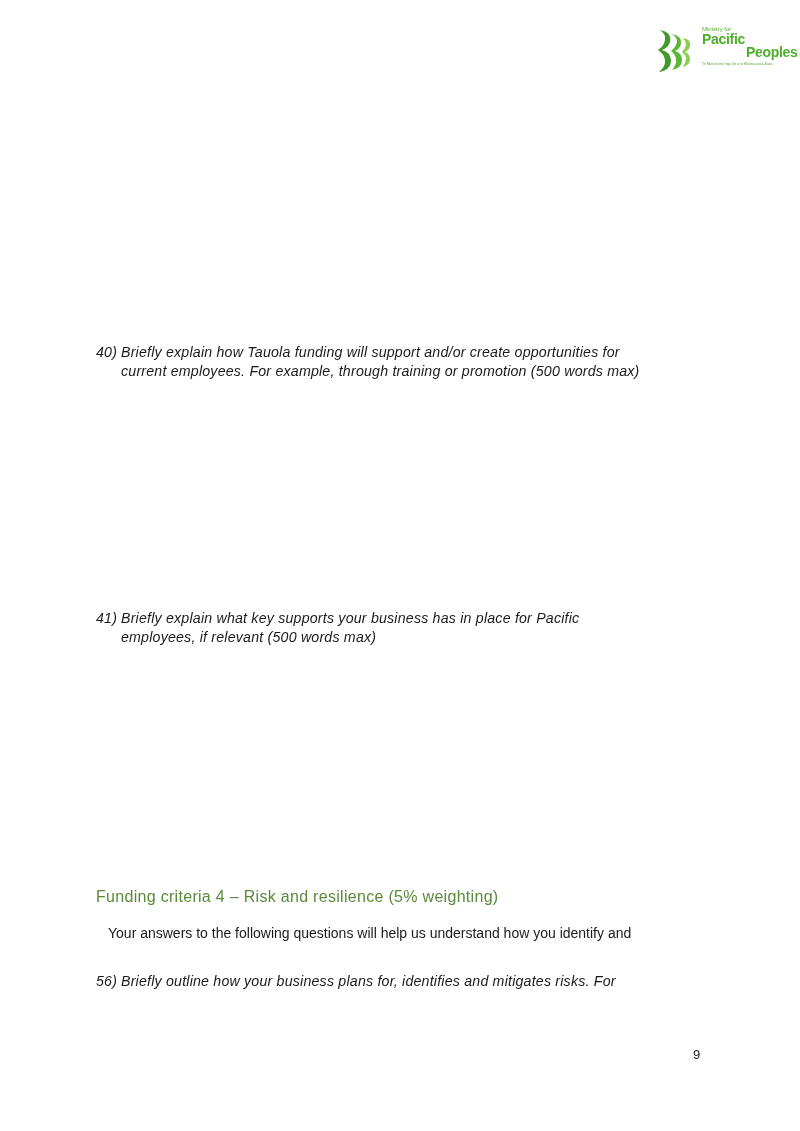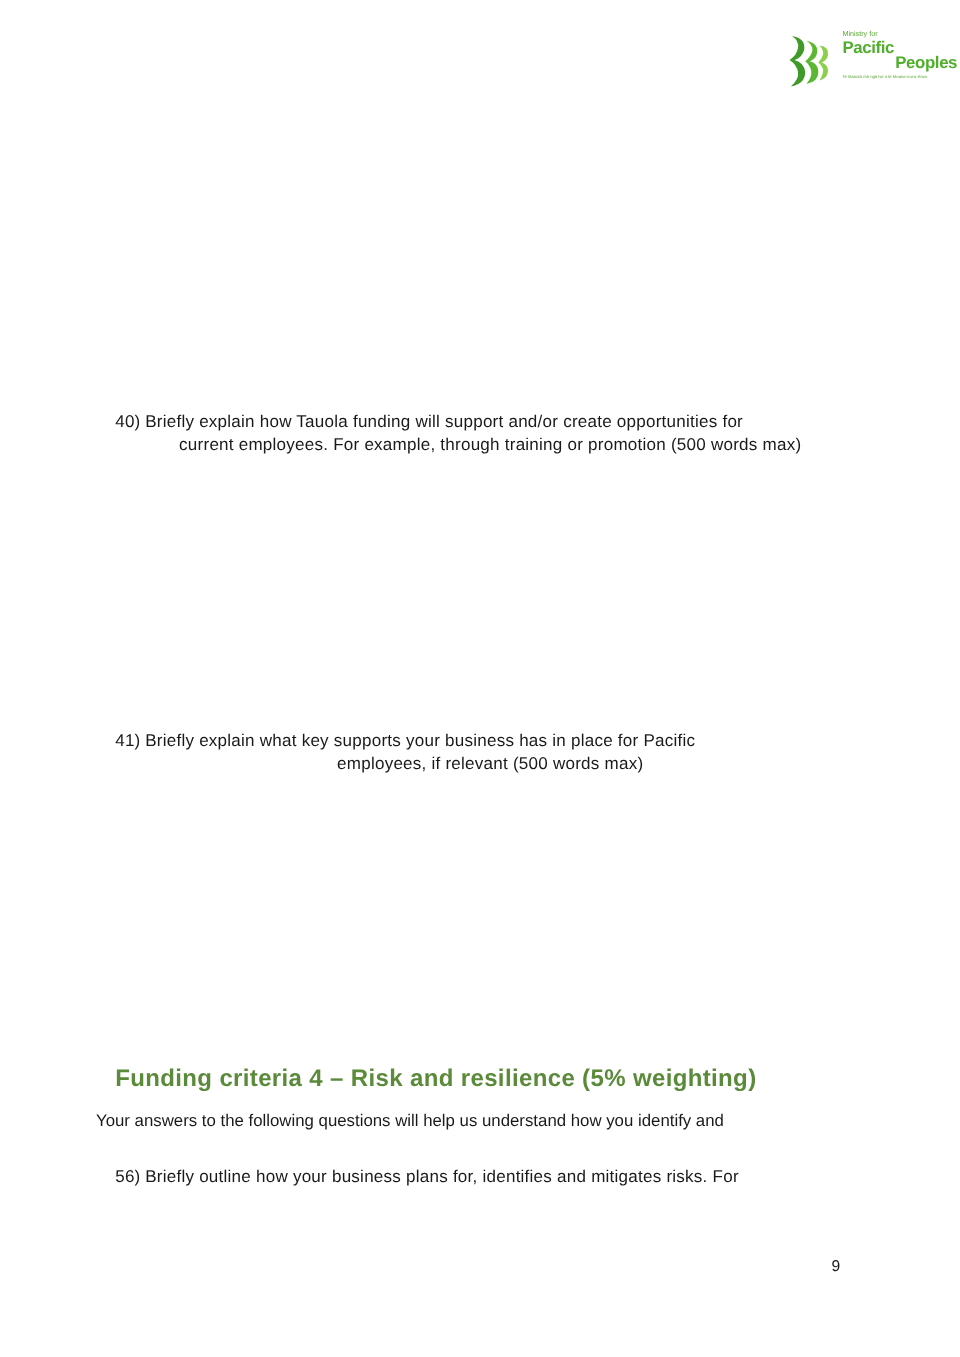--- a/index.html
+++ b/index.html
@@ -12,7 +12,7 @@
     .logo-big.l1 { top: 9px; }
     .logo-big.l2 { top: 22px; padding-left: 44px; }
     .logo-tag { position: absolute; left: 46px; top: 38px; font-size: 3.5px; color: #5aa832; white-space: nowrap; }
-    .q { position: absolute; left: 96px; width: 600px; font-size: 14.2px; line-height: 19px; letter-spacing: 0.2px; }
+    .q { position: absolute; left: 96px; width: 600px; font-size: 14.2px; line-height: 19px; letter-spacing: 0.2px; font-style: italic; }
     .q .num { display: inline-block; width: 25px; }
     .q .cont { padding-left: 25px; display: block; text-align: center; }
     .heading { position: absolute; left: 96px; top: 888px; font-size: 20px; color: #5a8a3a; letter-spacing: 0.3px; font-weight: bold; }

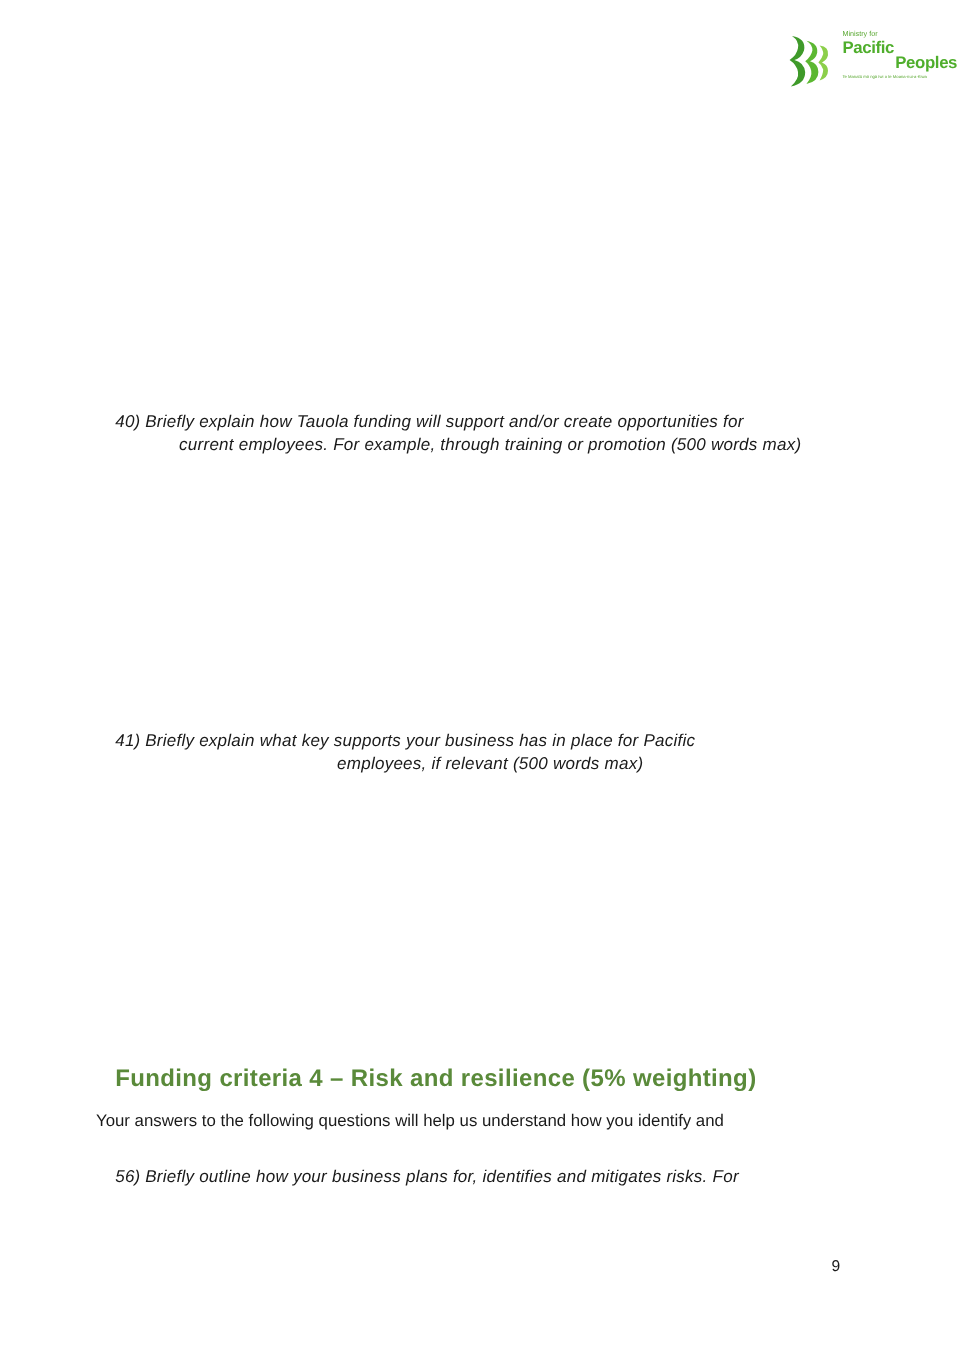--- a/index.html
+++ b/index.html
@@ -14,7 +14,7 @@
     .logo-tag { position: absolute; left: 46px; top: 38px; font-size: 3.5px; color: #5aa832; white-space: nowrap; }
     .q { position: absolute; left: 96px; width: 600px; font-size: 14.2px; line-height: 19px; letter-spacing: 0.2px; font-style: italic; }
     .q .num { display: inline-block; width: 25px; }
-    .q .cont { padding-left: 25px; display: block; text-align: center; }
+    .q .cont { padding-left: 25px; display: block; }
     .heading { position: absolute; left: 96px; top: 888px; font-size: 20px; color: #5a8a3a; letter-spacing: 0.3px; font-weight: bold; }
     .para { position: absolute; left: 80px; top: 924px; width: 620px; font-size: 14px; line-height: 19px; }
     .page-num { position: absolute; left: 693px; top: 1047px; font-size: 13px; }

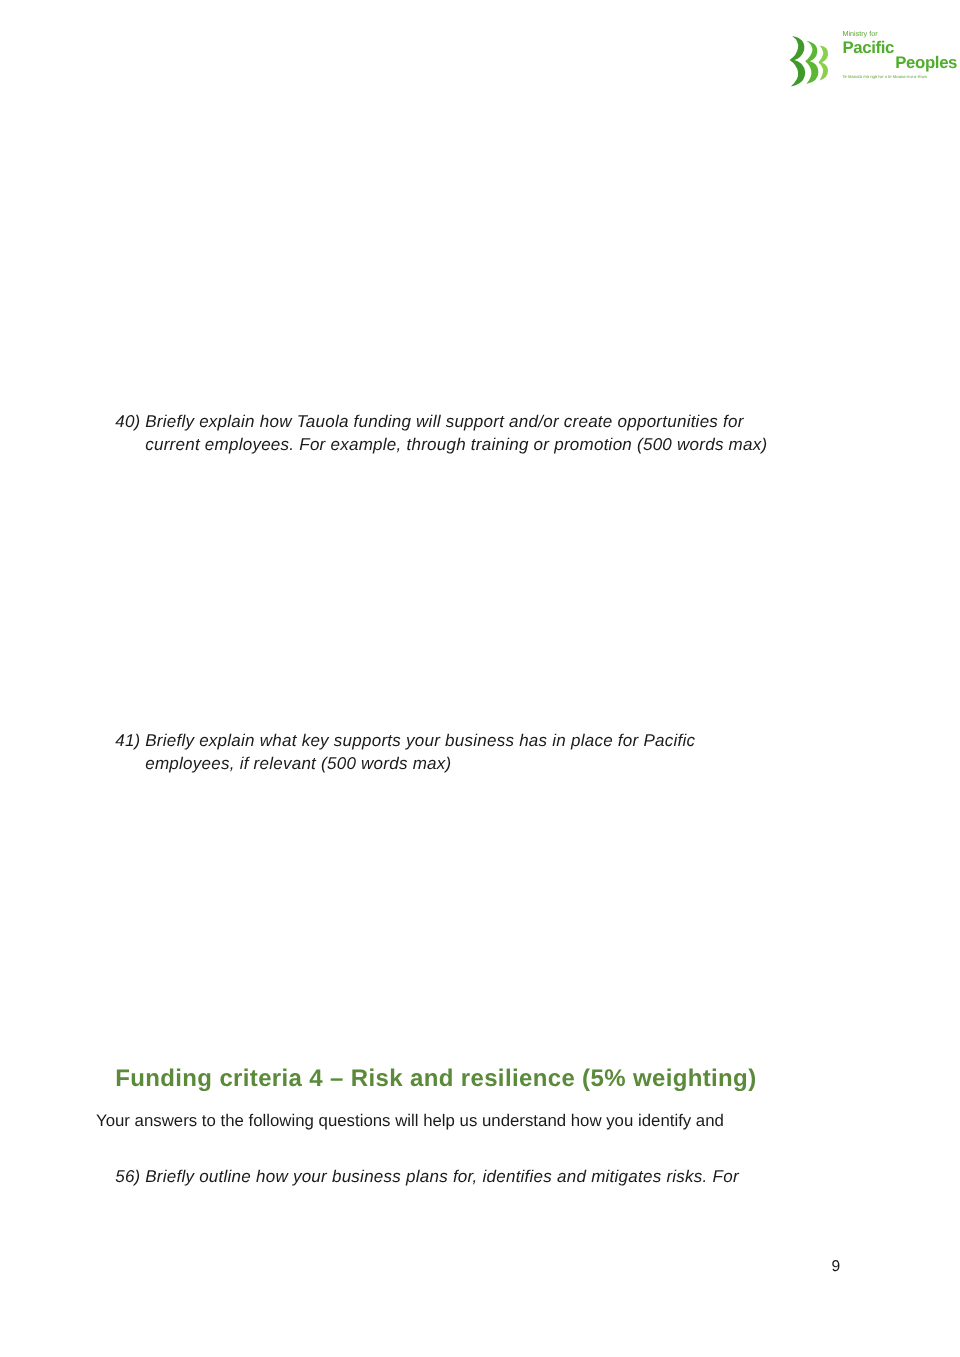--- a/index.html
+++ b/index.html
@@ -15,7 +15,7 @@
     .q { position: absolute; left: 96px; width: 600px; font-size: 14.2px; line-height: 19px; letter-spacing: 0.2px; font-style: italic; }
     .q .num { display: inline-block; width: 25px; }
     .q .cont { padding-left: 25px; display: block; }
-    .heading { position: absolute; left: 96px; top: 888px; font-size: 20px; color: #5a8a3a; letter-spacing: 0.3px; font-weight: bold; }
+    .heading { position: absolute; left: 96px; top: 888px; font-size: 16px; color: #5a8a3a; letter-spacing: 0.3px; }
     .para { position: absolute; left: 80px; top: 924px; width: 620px; font-size: 14px; line-height: 19px; }
     .page-num { position: absolute; left: 693px; top: 1047px; font-size: 13px; }
   </style>

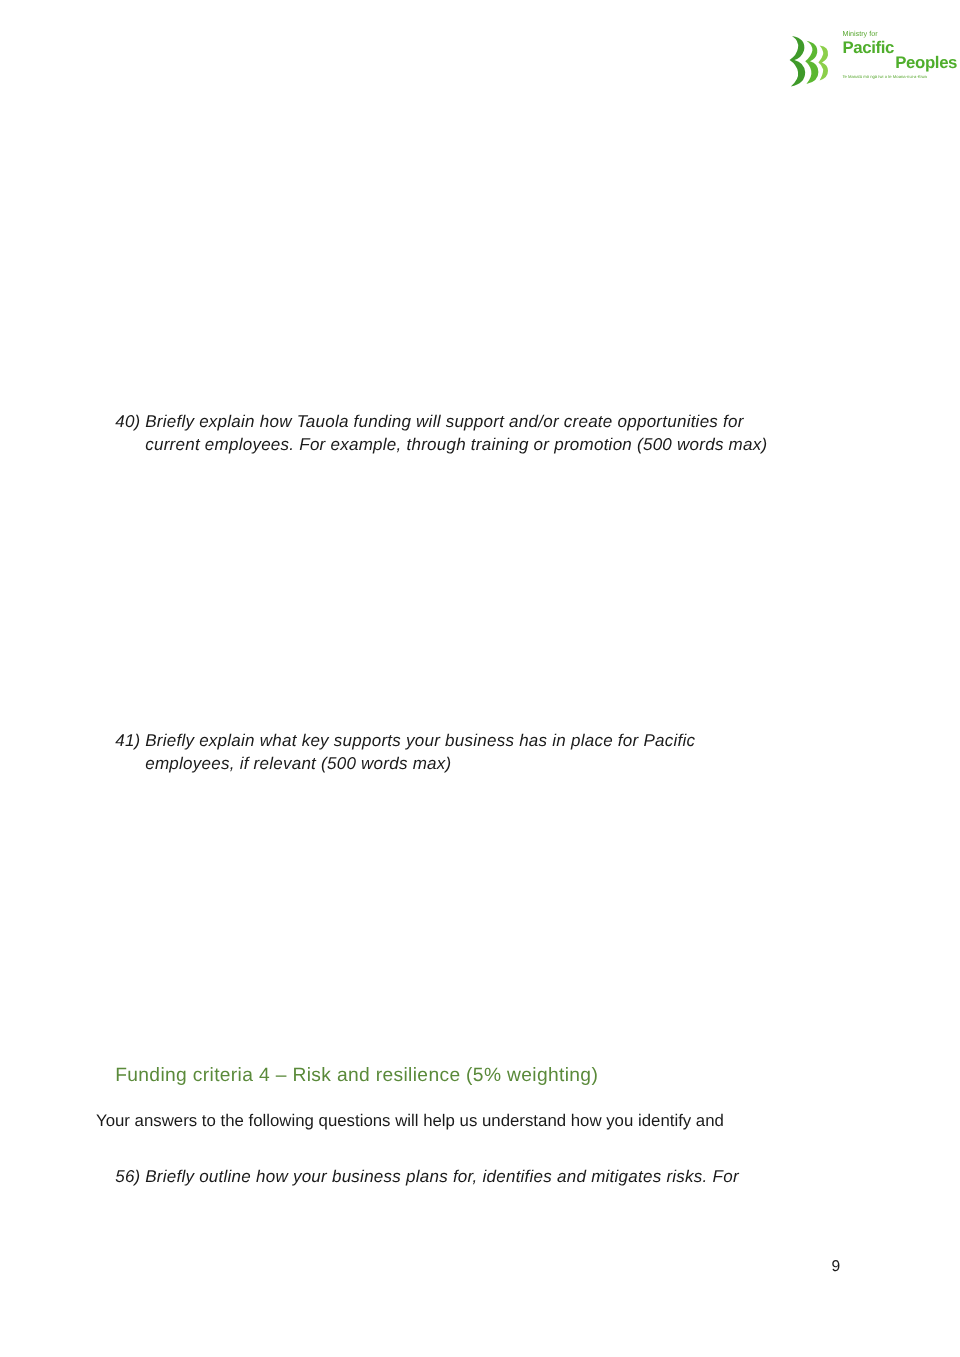--- a/index.html
+++ b/index.html
@@ -16,7 +16,7 @@
     .q .num { display: inline-block; width: 25px; }
     .q .cont { padding-left: 25px; display: block; }
     .heading { position: absolute; left: 96px; top: 888px; font-size: 16px; color: #5a8a3a; letter-spacing: 0.3px; }
-    .para { position: absolute; left: 80px; top: 924px; width: 620px; font-size: 14px; line-height: 19px; }
+    .para { position: absolute; left: 108px; top: 924px; width: 620px; font-size: 14px; line-height: 19px; }
     .page-num { position: absolute; left: 693px; top: 1047px; font-size: 13px; }
   </style>
 </head>

